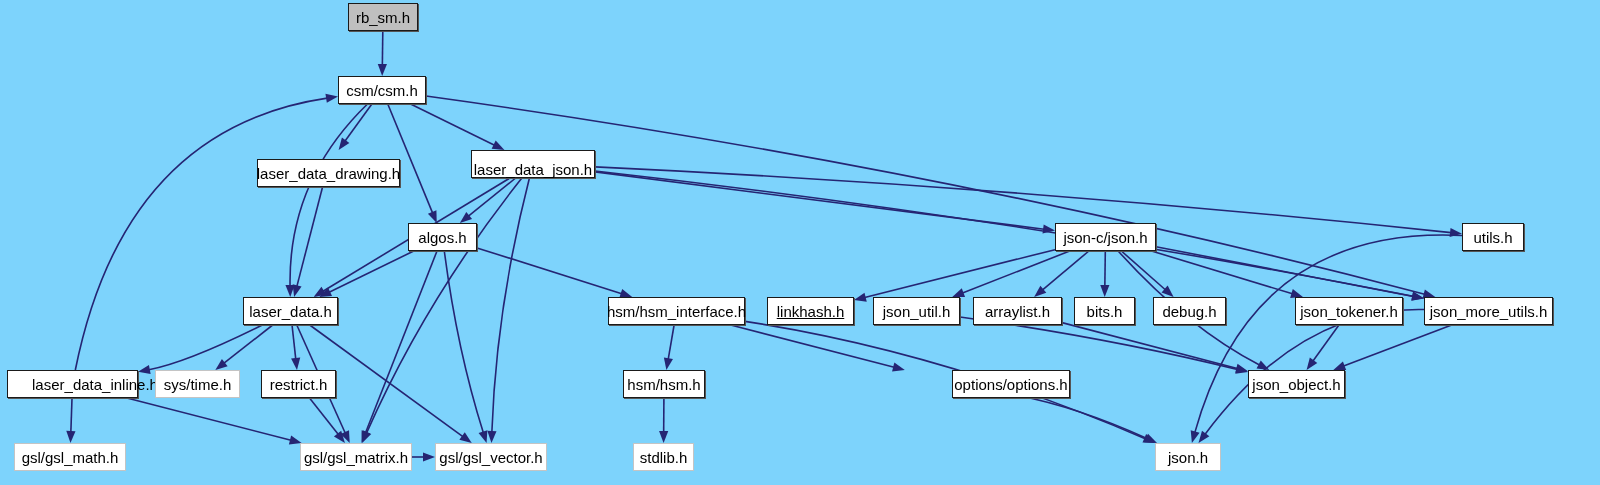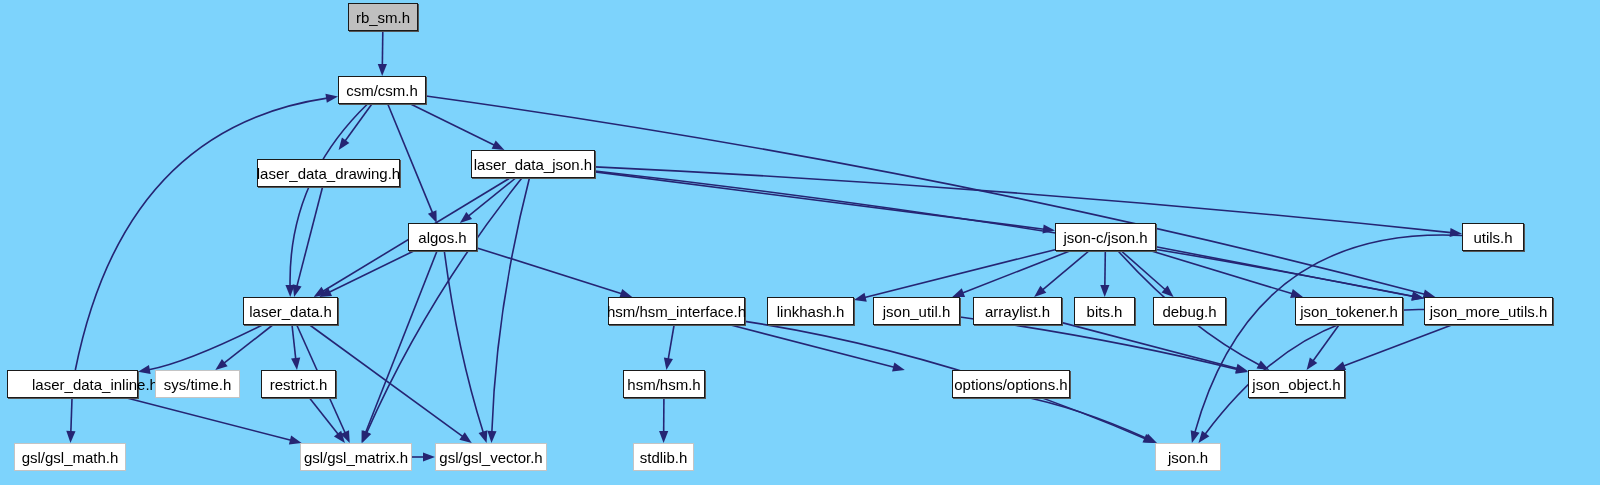--- a/index.html
+++ b/index.html
@@ -130,7 +130,7 @@
       <div class="nodebox n-dark" style="left: 257px; top: 159px; width: 143px; height: 28px;">
         <span class="lbl">laser_data_drawing.h</span>
       </div>
-      <div class="nodebox n-dark" style="left: 471px; top: 150px; width: 124px; height: 28px;">
+      <div class="nodebox n-dark" style="left: 471px; top: 150px; width: 124px; height: 28px; align-items: flex-end;">
         <span class="lbl">laser_data_json.h</span>
       </div>
       <div class="nodebox n-dark" style="left: 408px; top: 223px; width: 69px; height: 28px;">

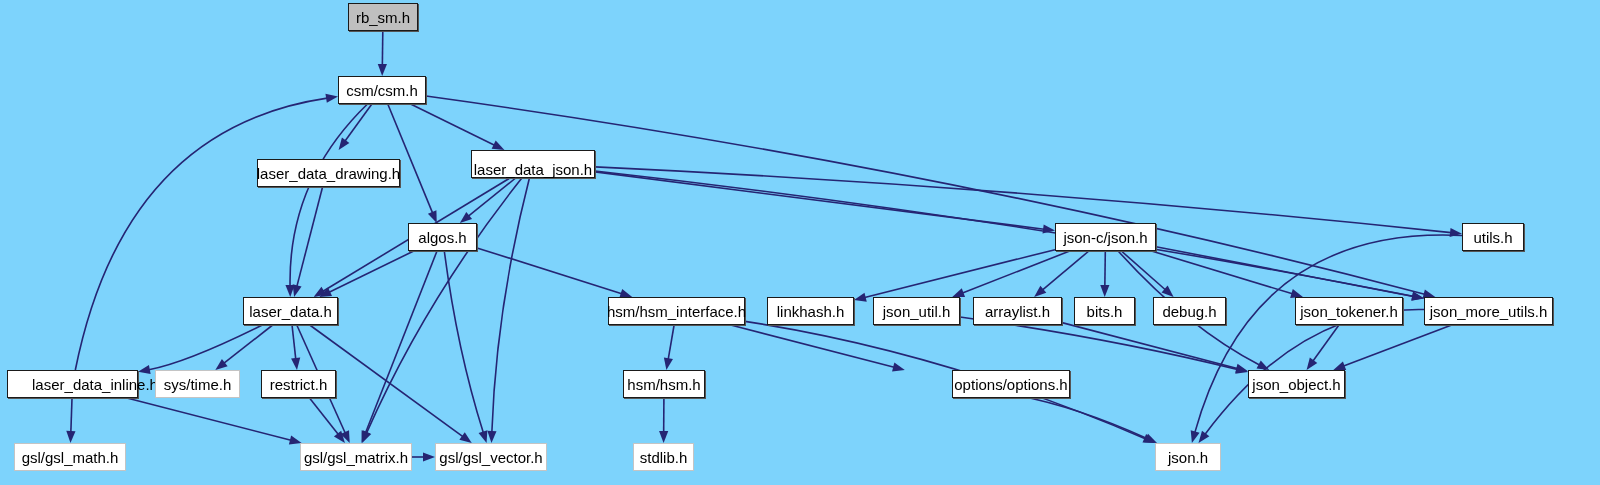--- a/index.html
+++ b/index.html
@@ -148,7 +148,7 @@
       <div class="nodebox n-dark" style="left: 608px; top: 297px; width: 137px; height: 28px;">
         <span class="lbl">hsm/hsm_interface.h</span>
       </div>
-      <div class="nodebox n-dark" style="left: 767px; top: 297px; width: 87px; height: 28px;">
+      <div class="nodebox n-dark" style="left: 767px; top: 297px; width: 87px; height: 28px; text-decoration: underline;">
         <span class="lbl">linkhash.h</span>
       </div>
       <div class="nodebox n-dark" style="left: 873px; top: 297px; width: 87px; height: 28px;">

